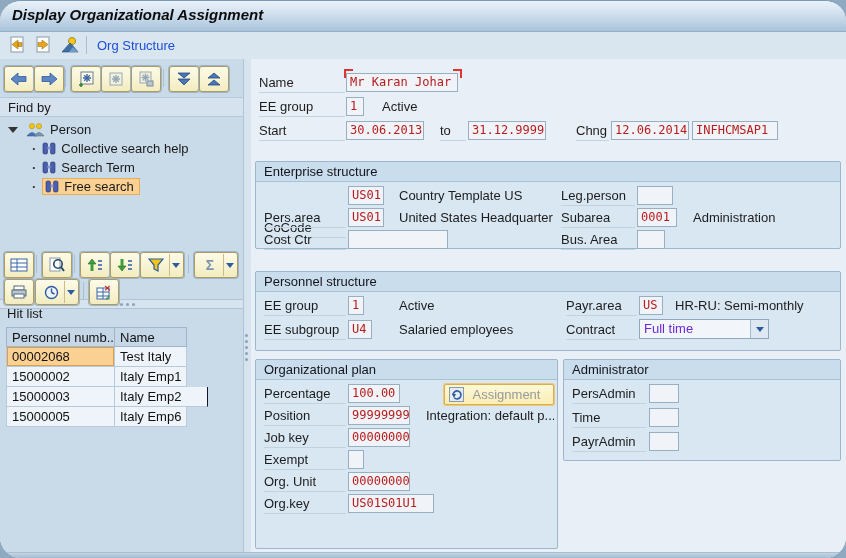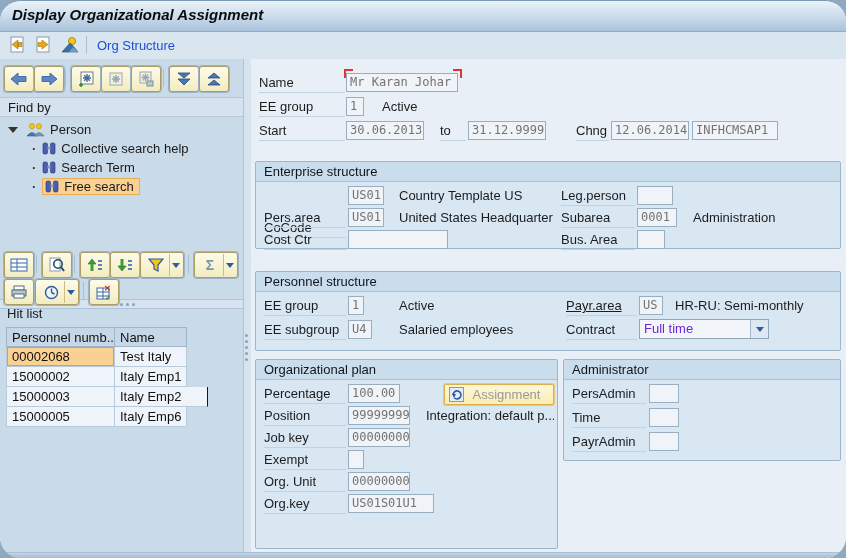--- a/index.html
+++ b/index.html
@@ -64,7 +64,7 @@
   .txt{position:absolute;font-size:13px;color:#1c1c1c;height:18px;line-height:16px;}
   .fld{position:absolute;height:19px;box-sizing:border-box;background:#f0f4f8;
     border:1px solid #98aec1;font-family:"DejaVu Sans Mono","Liberation Mono",monospace;
-    font-size:12px;line-height:17px;padding-left:3px;color:#737373;cursor:text;
+    font-size:12px;line-height:17px;padding-left:3px;color:#b91c1c;cursor:text;
     white-space:nowrap;overflow:hidden;}
   .corner{position:absolute;width:7px;height:7px;border:0 solid #e03434;}
   .gbox{position:absolute;background:#d9e7f3;border:1px solid #9cb6cc;border-radius:2px;

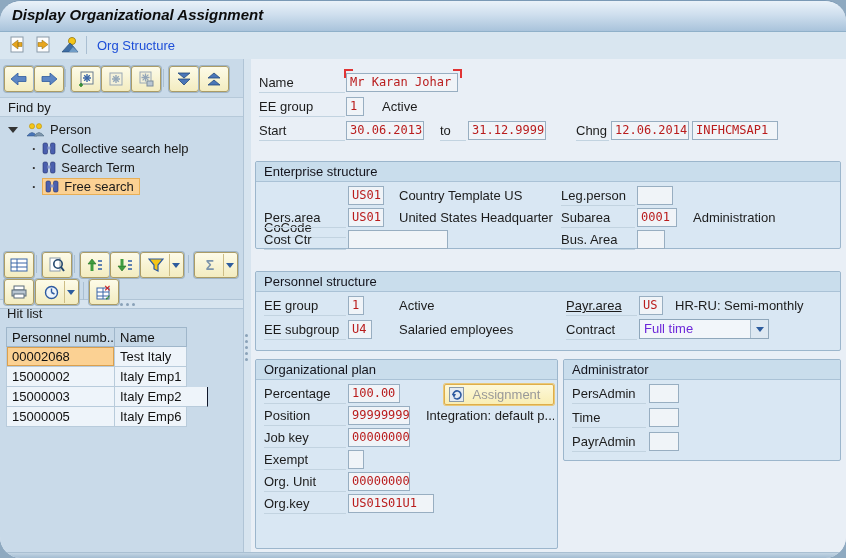--- a/index.html
+++ b/index.html
@@ -439,7 +439,7 @@
       <span class="lbl" style="left:8px;top:26px;width:82px;">EE group</span>
       <span class="fld" style="left:92px;top:24px;width:16px;">1</span>
       <span class="txt" style="left:143px;top:26px;">Active</span>
-      <span class="lbl" style="left:310px;top:26px;width:71px;text-decoration:underline;">Payr.area</span>
+      <span class="lbl" style="left:310px;top:26px;width:71px;">Payr.area</span>
       <span class="fld" style="left:383px;top:24px;width:24px;">US</span>
       <span class="txt" style="left:419px;top:26px;">HR-RU: Semi-monthly</span>
 

